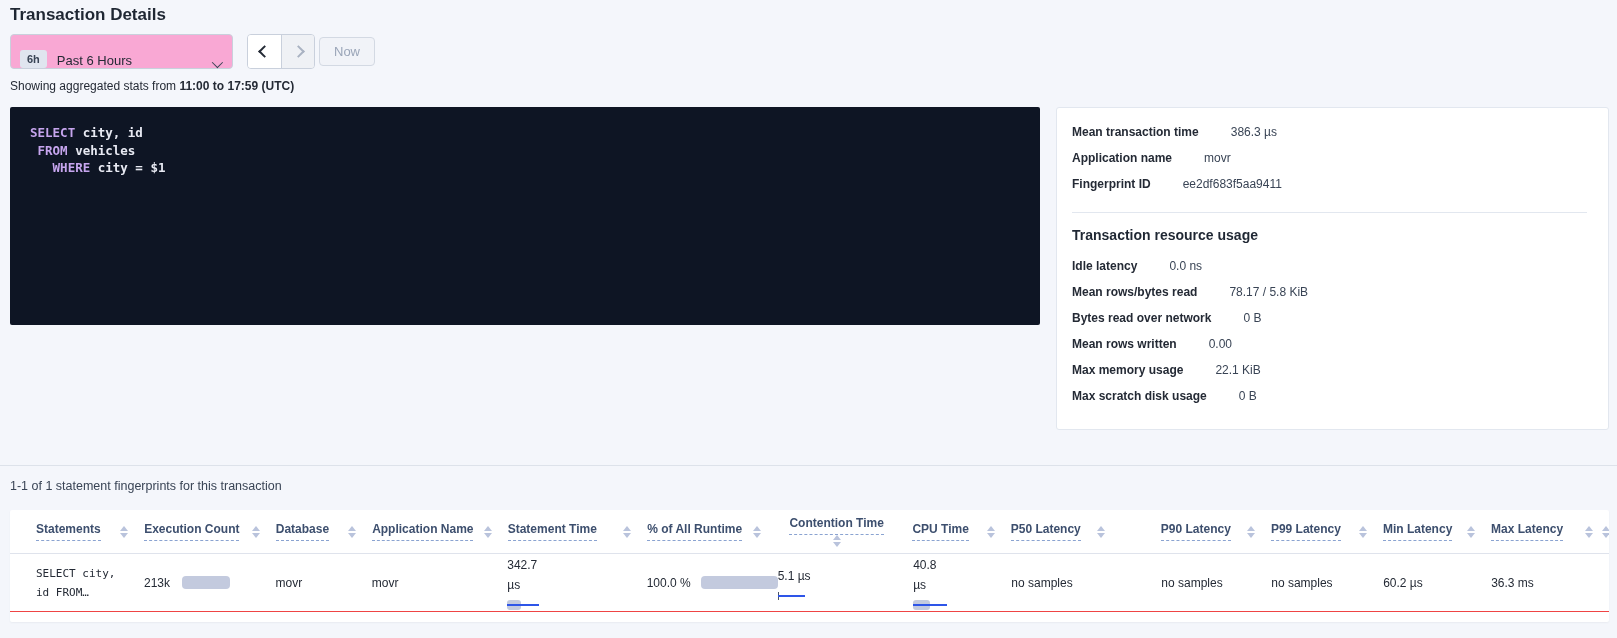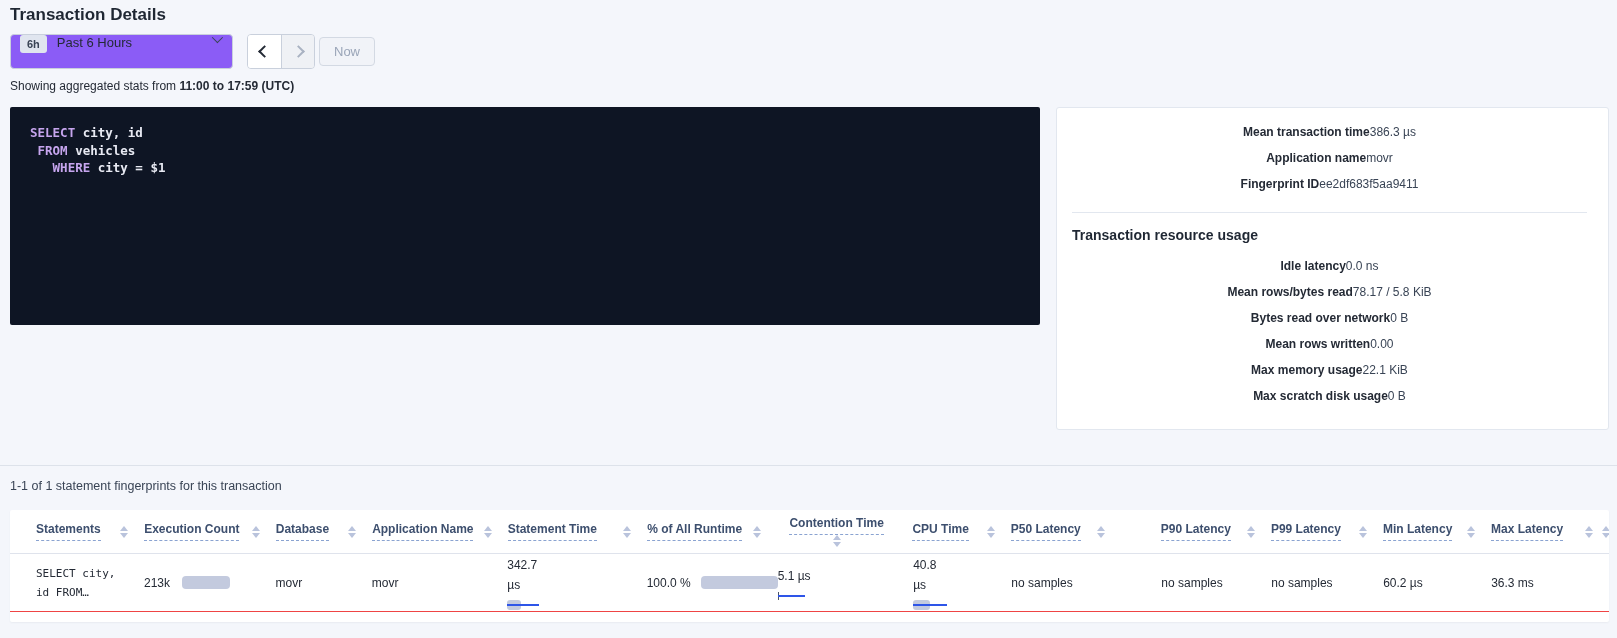--- a/index.html
+++ b/index.html
@@ -11,8 +11,8 @@
   
   .page-title { position:absolute; left:10px; top:5px; font-size:17px; font-weight:bold; color:#1f2733; }
 
-  .time-picker { position:absolute; left:10px; top:34px; width:223px; height:35px; background:#8b5cf6;
-    border:1px solid #c9d0dc; border-radius:4px; display:flex; align-items:flex-start; padding:0 12px 0 9px; cursor:pointer; }
+  .time-picker { position:absolute; left:10px; top:34px; width:223px; height:35px; background:#f9a8d4;
+    border:1px solid #c9d0dc; border-radius:4px; display:flex; align-items:flex-end; padding:0 12px 0 9px; cursor:pointer; }
   .tp-badge { background:#e0e5ef; color:#394455; font-size:11px; font-weight:bold; border-radius:3px; padding:3px 7px; }
   .tp-label { font-size:13px; color:#242a35; margin-left:10px; flex:1; }
   .chev-down { width:8px; height:8px; border-right:1.5px solid #394455; border-bottom:1.5px solid #394455;

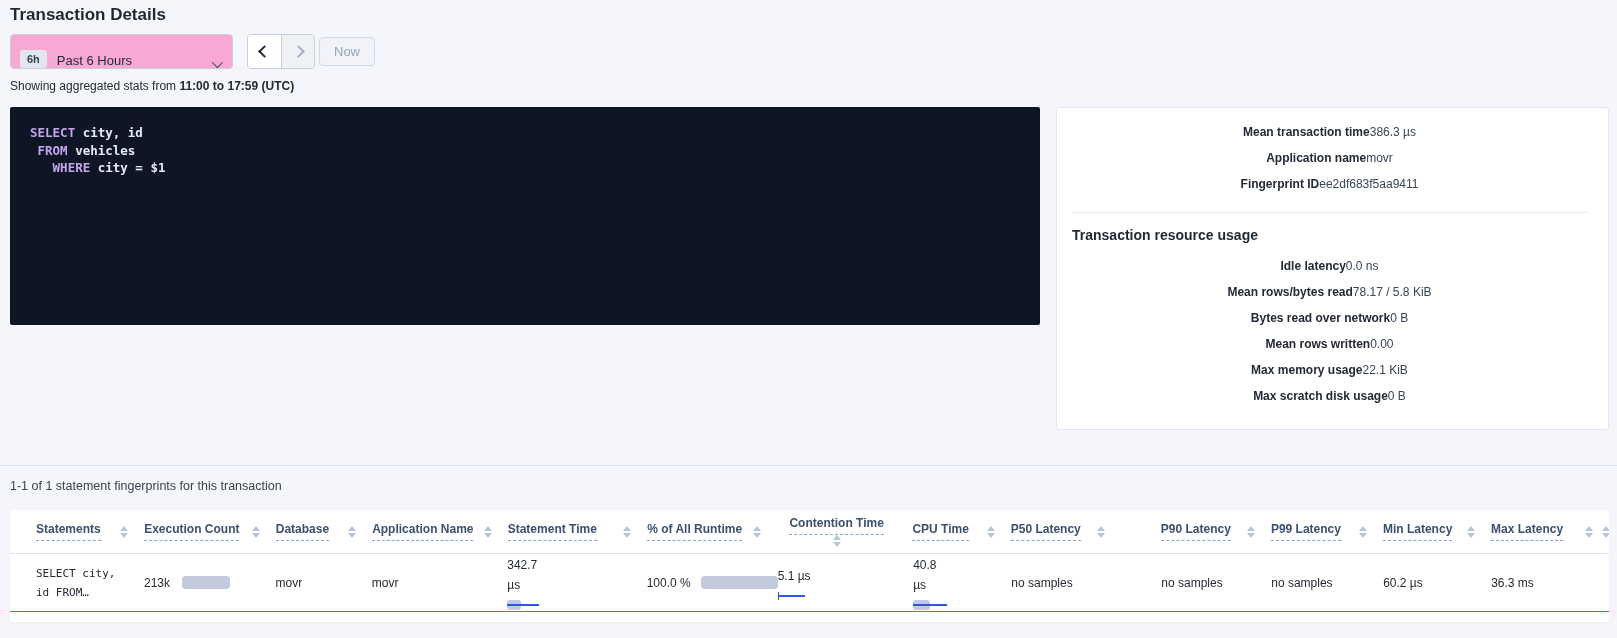--- a/index.html
+++ b/index.html
@@ -42,7 +42,7 @@
   
   .summary-card { position:absolute; left:1056px; top:107px; width:553px; height:323px; background:#fff;
     border:1px solid #e2e7ef; border-radius:3px; padding:17px 21px 0 15px; }
-  .srow { display:flex; justify-content:center; align-items:baseline; height:26px; }
+  .srow { display:flex; justify-content:flex-start; align-items:baseline; height:26px;gap:32px; }
   .srow .lbl { font-size:12px; font-weight:bold; color:#242a35; }
   .srow .val { font-size:12px; color:#394455; }
   .sum-divider { border-top:1px solid #e2e7ef; margin:9px 0 14px 0; }

